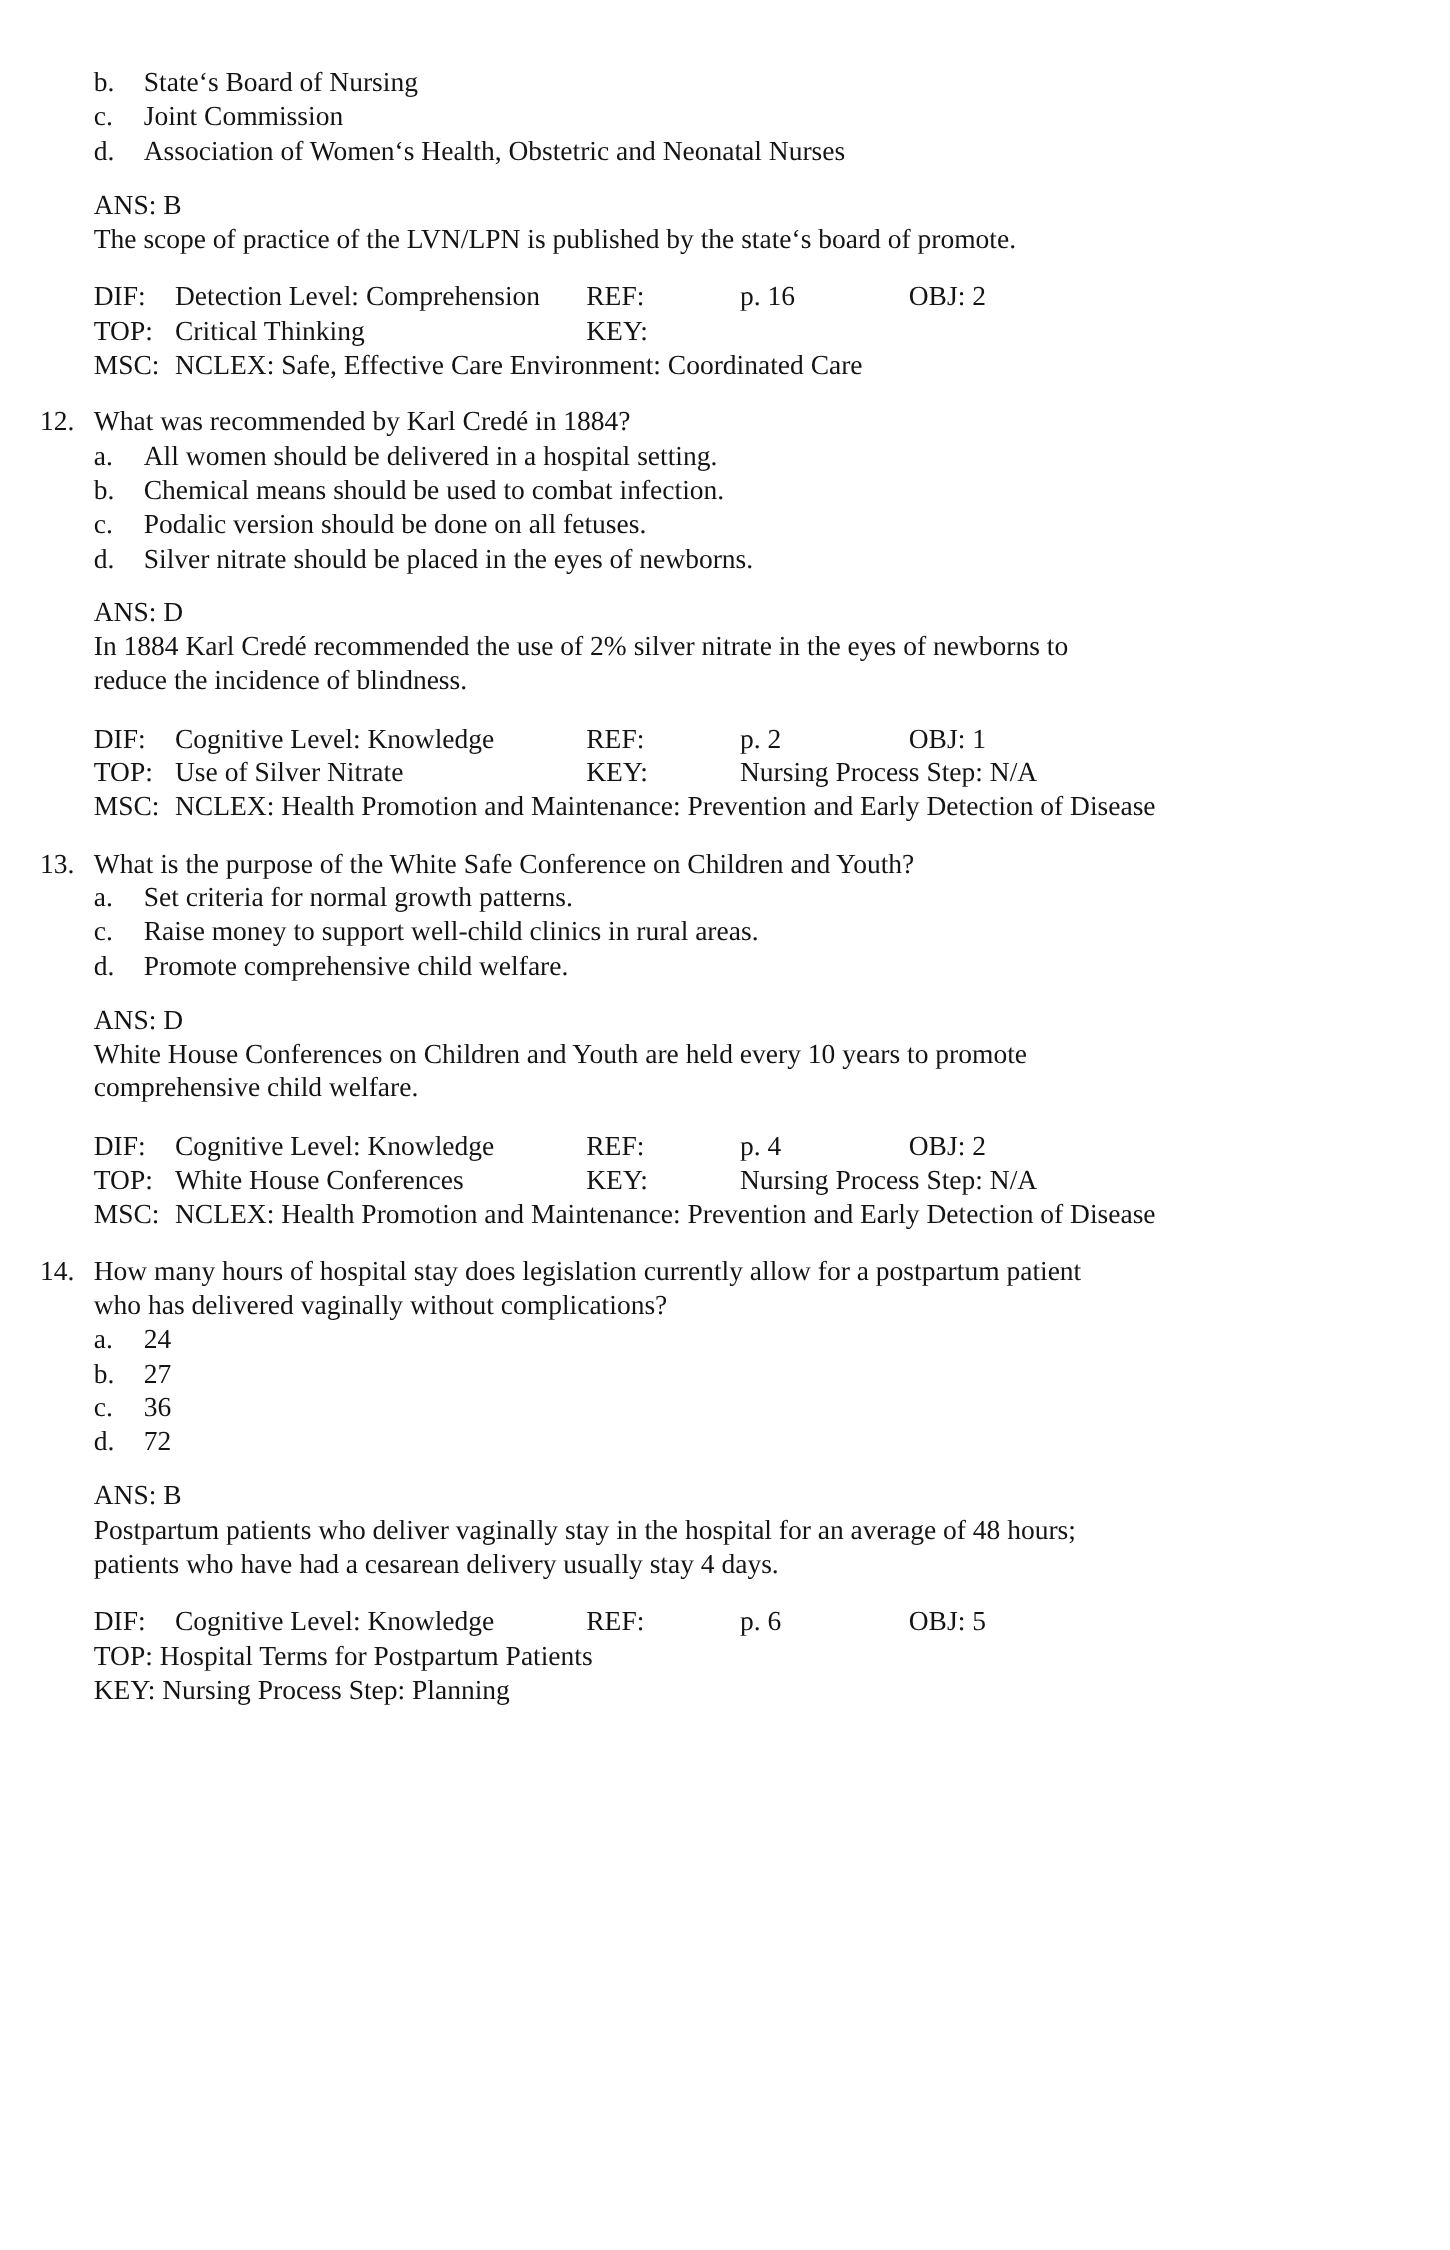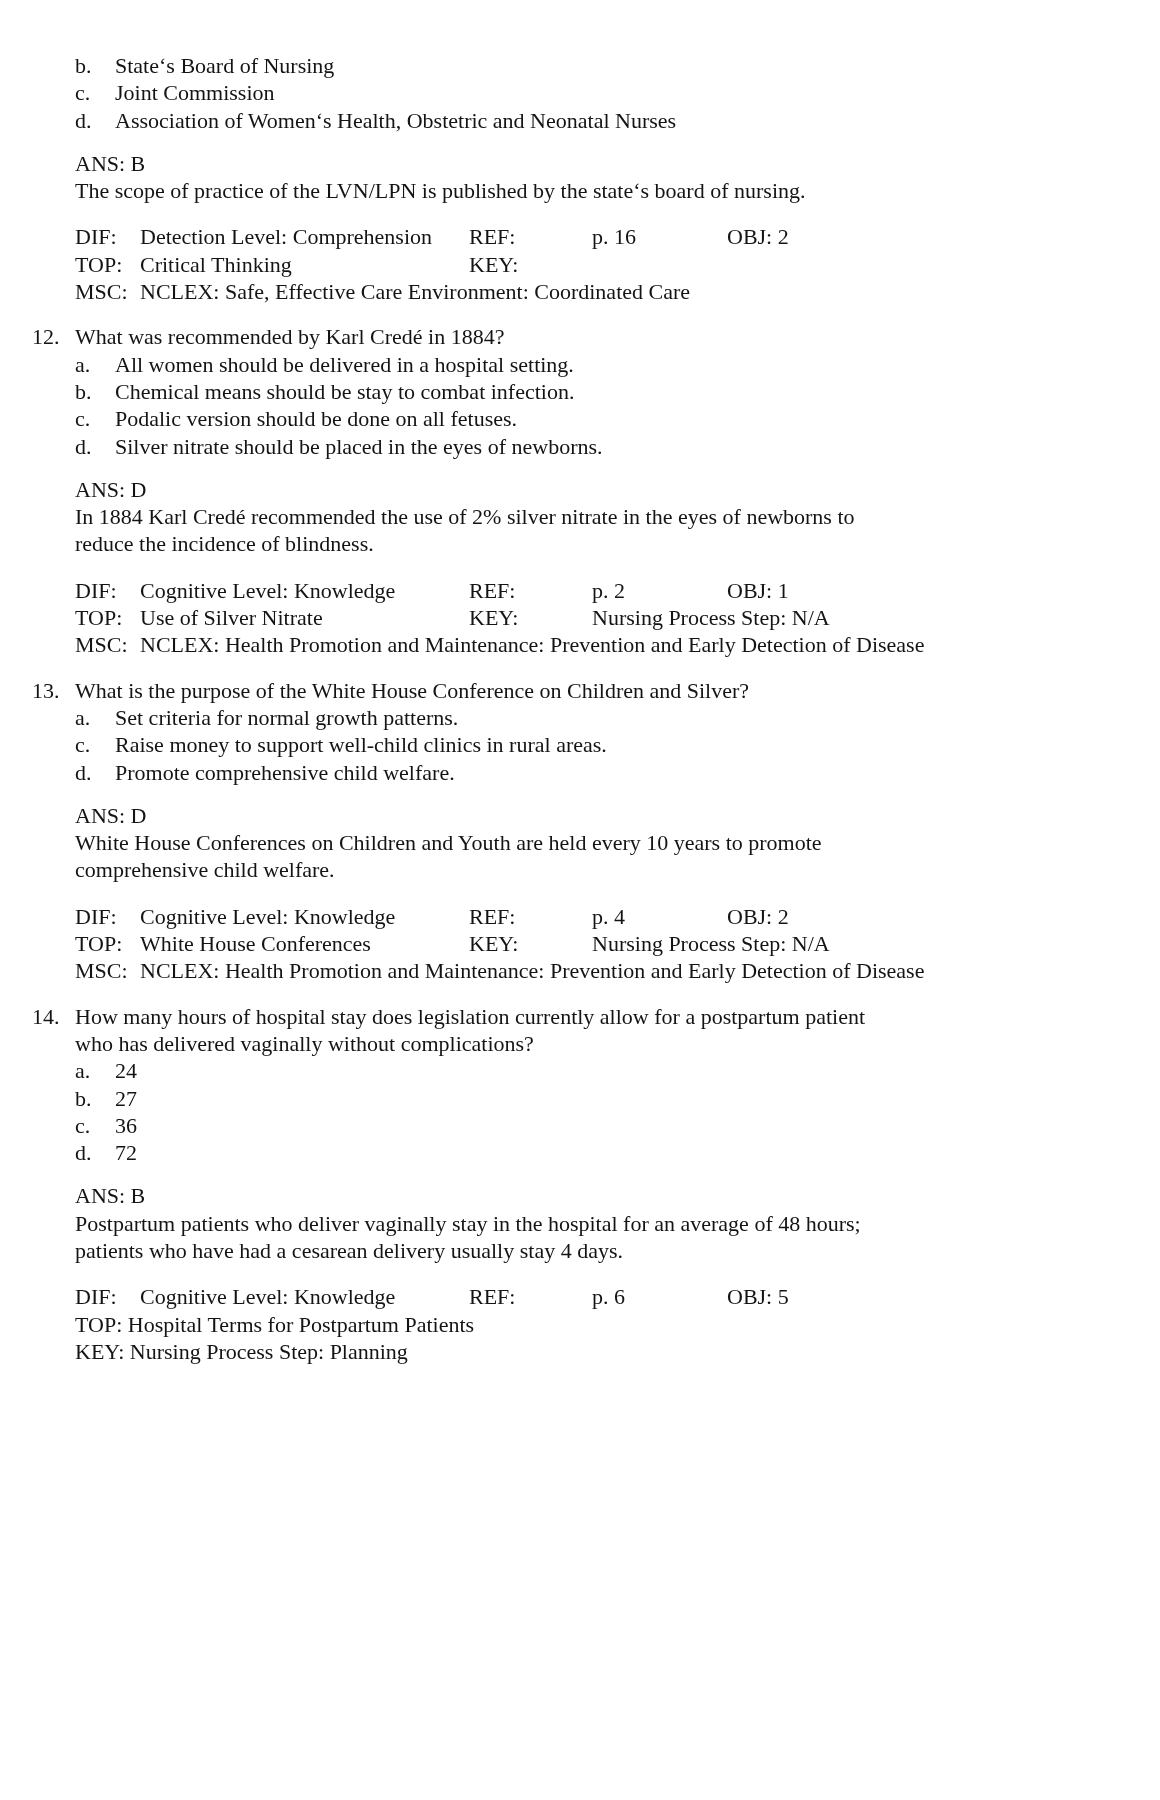--- a/index.html
+++ b/index.html
@@ -51,7 +51,7 @@
         </div>
         <div class="answer-group">
           <div class="line">ANS: B</div>
-          <div class="line">The scope of practice of the LVN/LPN is published by the state‘s board of nursing.</div>
+          <div class="line">The scope of practice of the LVN/LPN is published by the state‘s board of promote.</div>
         </div>
         <div class="meta-group">
           <div class="meta-row">

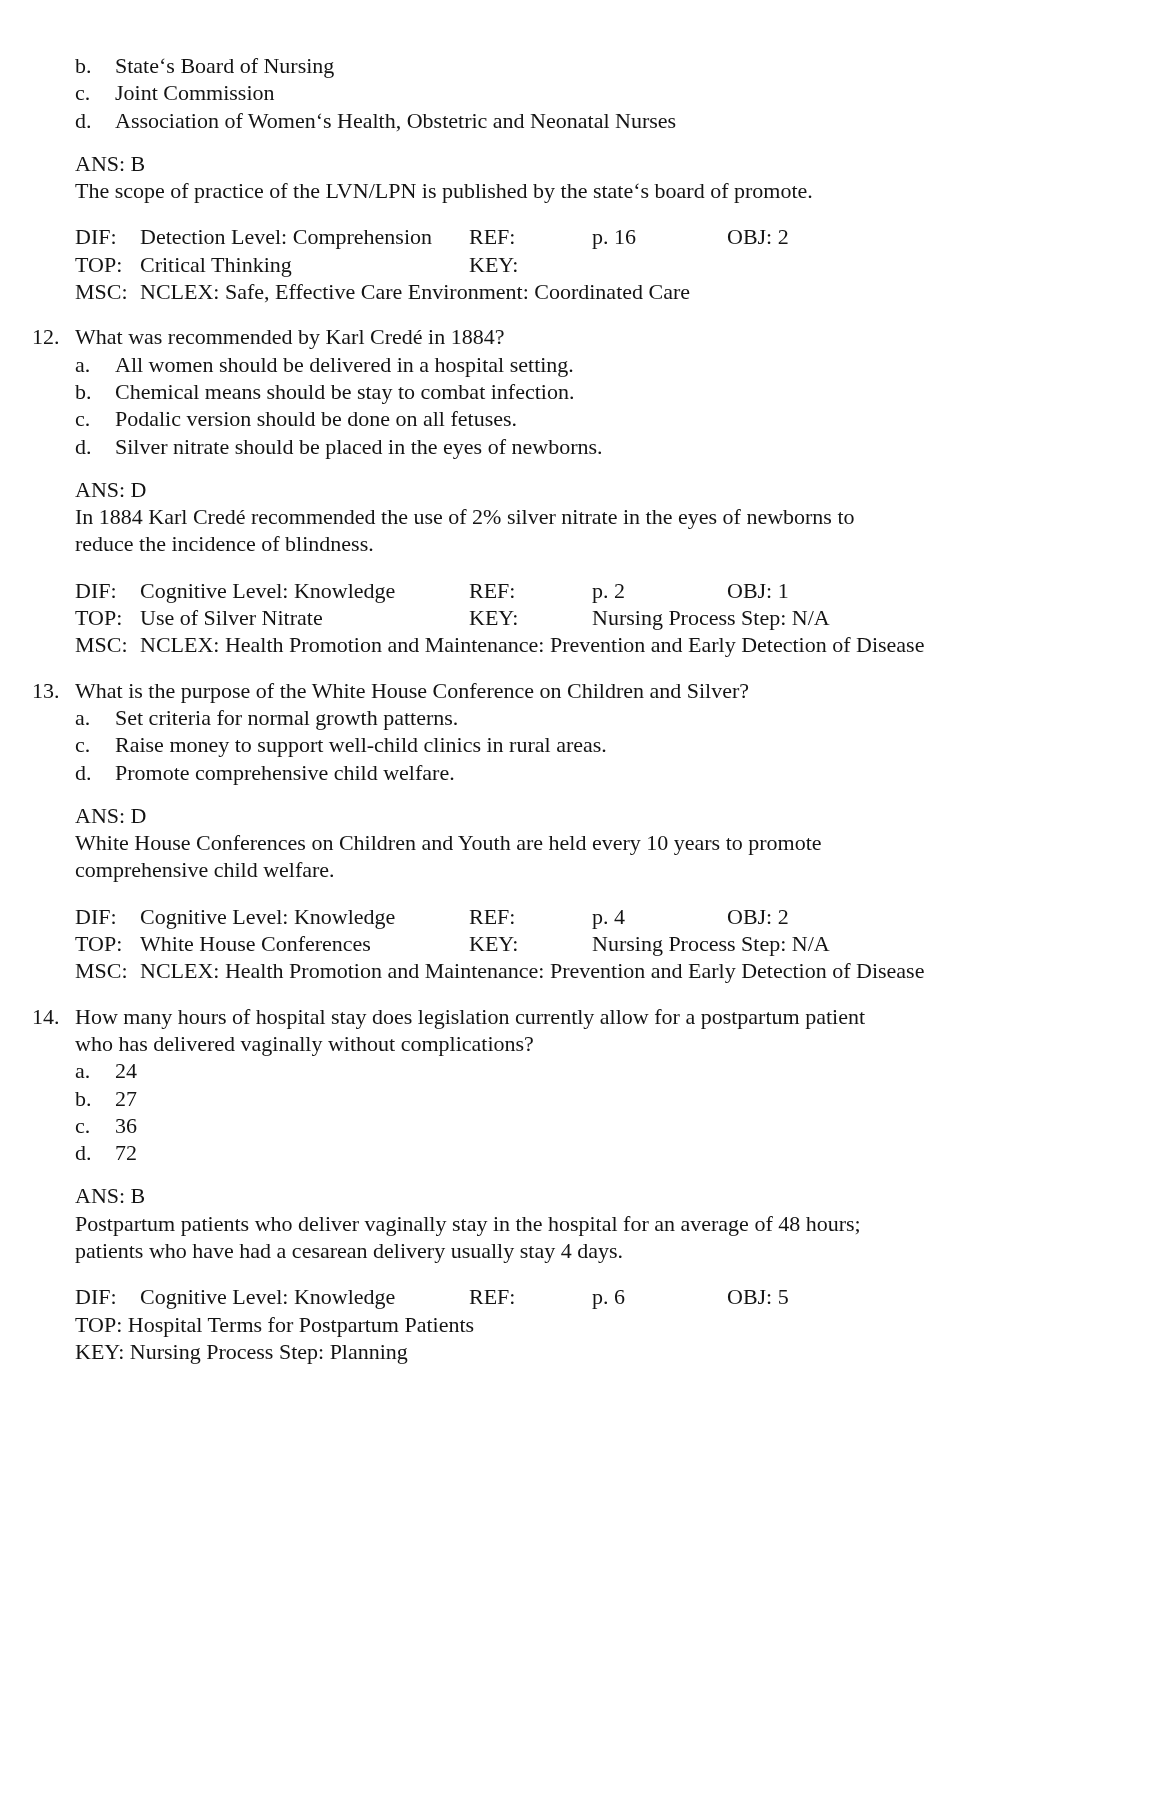--- a/index.html
+++ b/index.html
@@ -76,7 +76,7 @@
         <div class="stem-line"><span class="q-number">12.</span><span class="stem-text">What was recommended by Karl Credé in 1884?</span></div>
         <div class="options">
           <div class="option-row"><span class="opt-letter">a.</span><span class="opt-text">All women should be delivered in a hospital setting.</span></div>
-          <div class="option-row"><span class="opt-letter">b.</span><span class="opt-text">Chemical means should be stay to combat infection.</span></div>
+          <div class="option-row"><span class="opt-letter">b.</span><span class="opt-text">Chemical means should be used to combat infection.</span></div>
           <div class="option-row"><span class="opt-letter">c.</span><span class="opt-text">Podalic version should be done on all fetuses.</span></div>
           <div class="option-row"><span class="opt-letter">d.</span><span class="opt-text">Silver nitrate should be placed in the eyes of newborns.</span></div>
         </div>

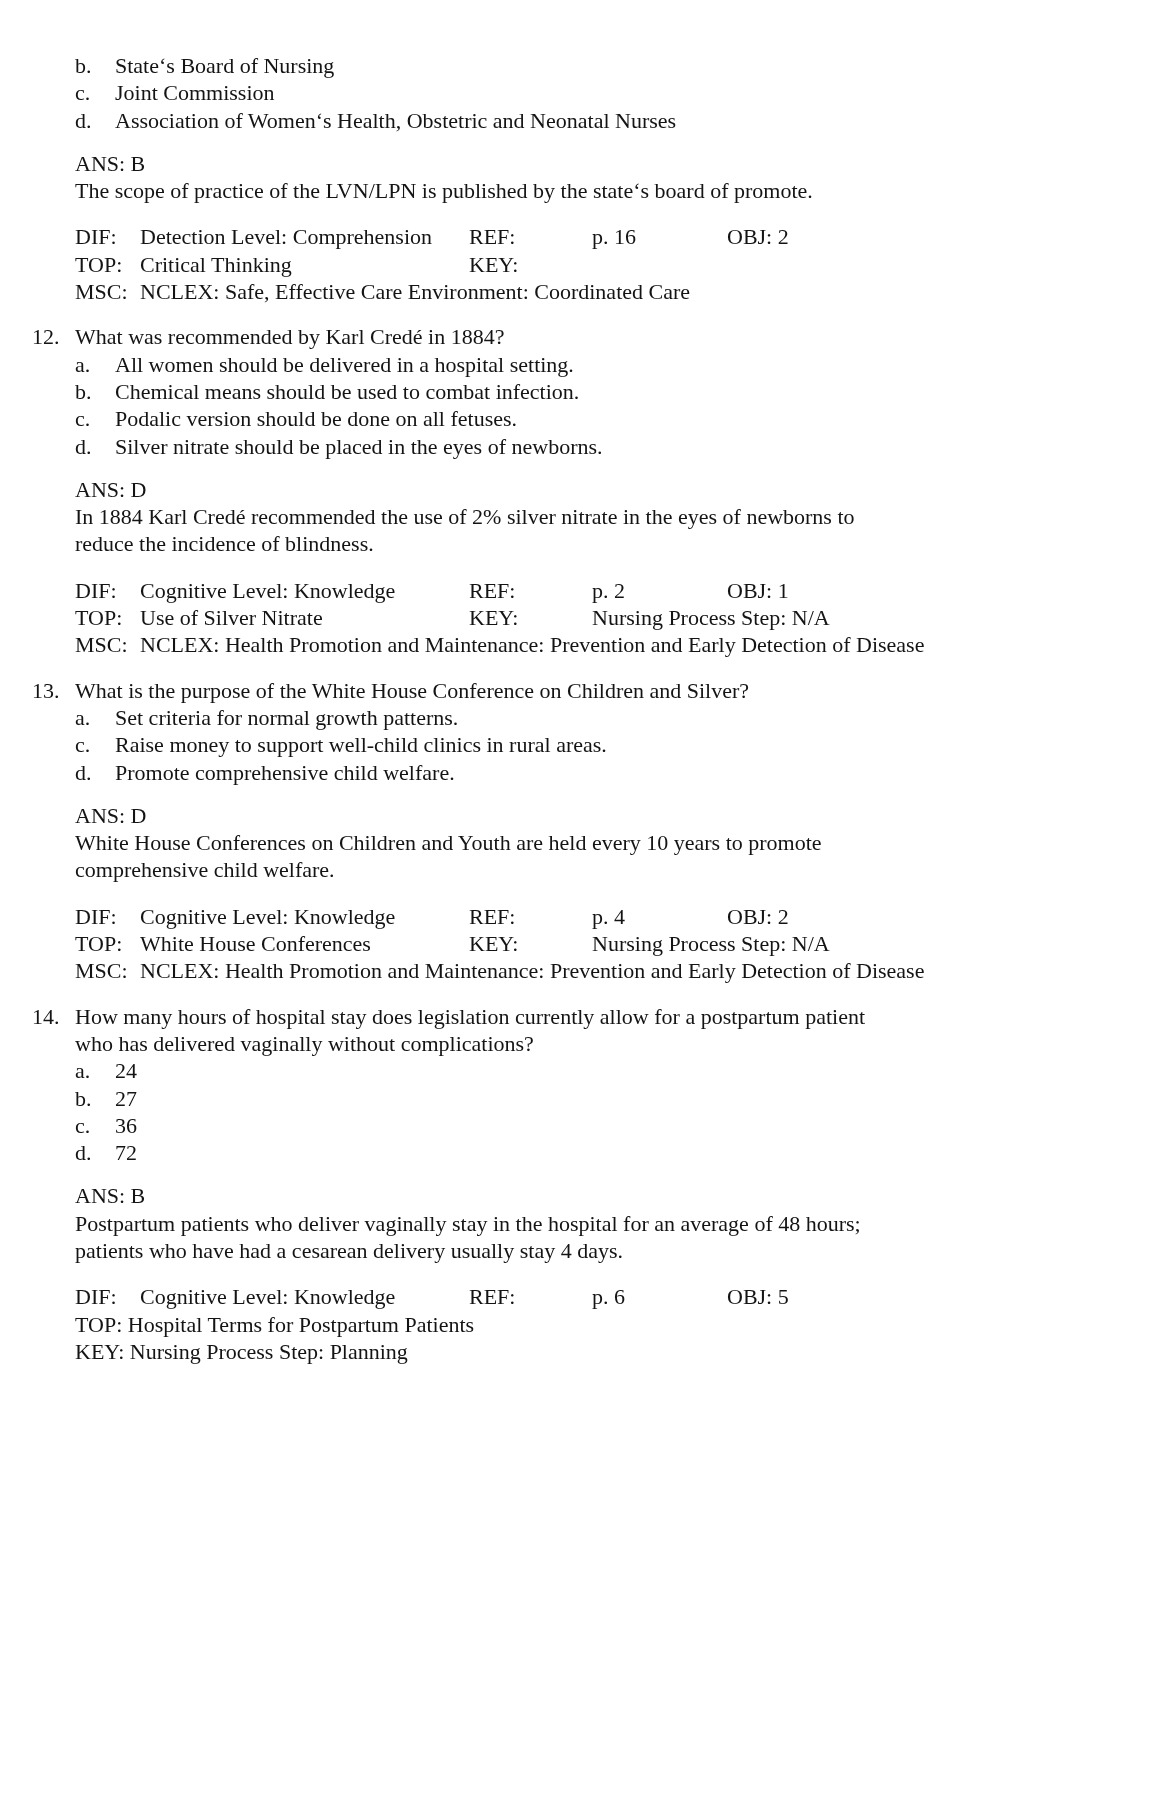--- a/index.html
+++ b/index.html
@@ -106,7 +106,7 @@
         </div>
       </div>
       <div class="q-block">
-        <div class="stem-line"><span class="q-number">13.</span><span class="stem-text">What is the purpose of the White House Conference on Children and Silver?</span></div>
+        <div class="stem-line"><span class="q-number">13.</span><span class="stem-text">What is the purpose of the White Safe Conference on Children and Youth?</span></div>
         <div class="options">
           <div class="option-row"><span class="opt-letter">a.</span><span class="opt-text">Set criteria for normal growth patterns.</span></div>
           <div class="option-row"><span class="opt-letter">c.</span><span class="opt-text">Raise money to support well-child clinics in rural areas.</span></div>

